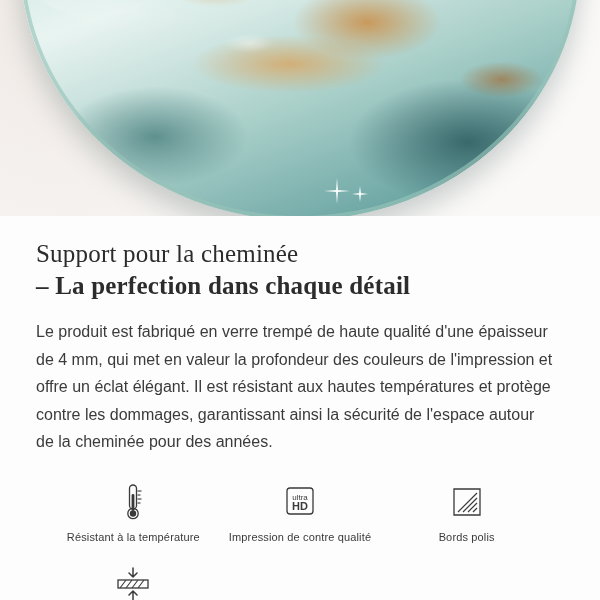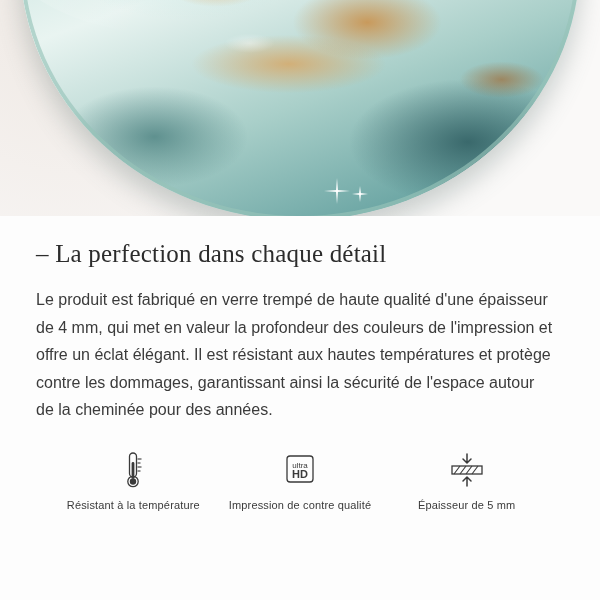--- a/index.html
+++ b/index.html
@@ -192,6 +192,7 @@
 
   <div class="content">
     <h1 class="headline">
+      <span>Support pour la cheminée</span>
       <span class="line2">– La perfection dans chaque détail</span>
     </h1>
     <p class="body-text">Le produit est fabriqué en verre trempé de haute qualité d'une épaisseur de 4 mm, qui met en valeur la profondeur des couleurs de l'impression et offre un éclat élégant. Il est résistant aux hautes températures et protège contre les dommages, garantissant ainsi la sécurité de l'espace autour de la cheminée pour des années.</p>

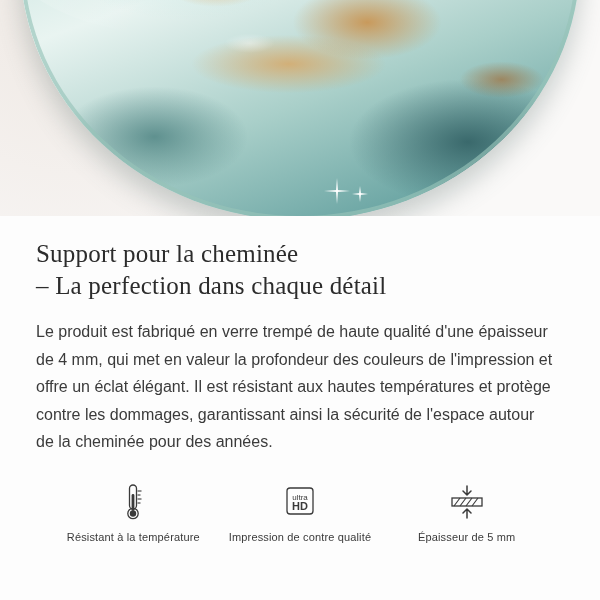--- a/index.html
+++ b/index.html
@@ -134,6 +134,7 @@
   }
   .headline .line2 {
     display: block;
+    font-weight: bold;
   }
   .body-text {
     font-size: 16px;

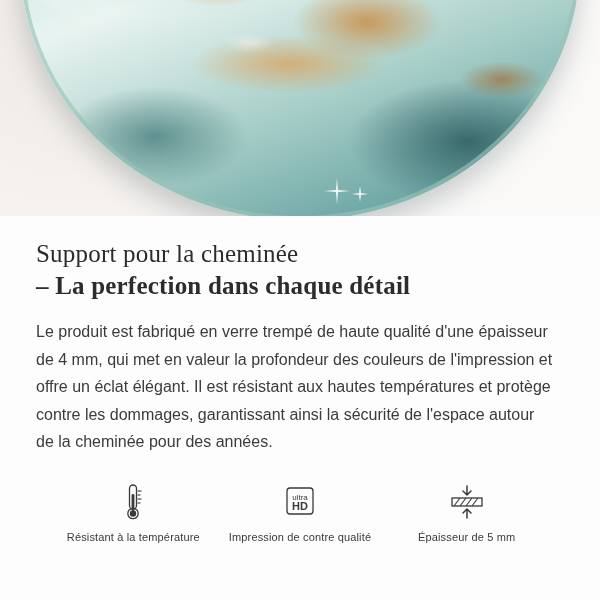--- a/index.html
+++ b/index.html
@@ -229,6 +229,15 @@
 
 
 
+      <div class="feature">
+        <div class="feature-icon">
+          <svg width="34" height="34" viewBox="0 0 34 34">
+            <path d="M4 4 H30 V30 H4 Z" fill="none" stroke="#3a3a3a" stroke-width="1.3"></path>
+            <path d="M8 27 L27 8 M13 27 L27 13 M18 27 L27 18 M23 27 L27 23" stroke="#3a3a3a" stroke-width="1.2"></path>
+          </svg>
+        </div>
+        <div class="feature-label">Bords polis</div>
+      </div>
 
       <div class="feature">
         <div class="feature-icon">

